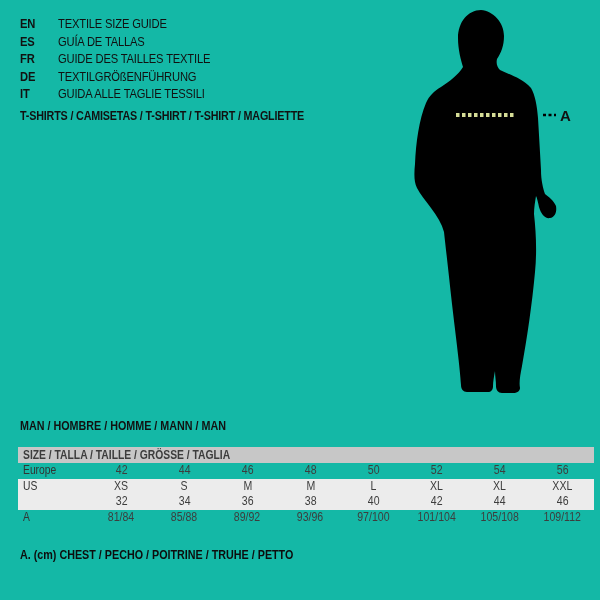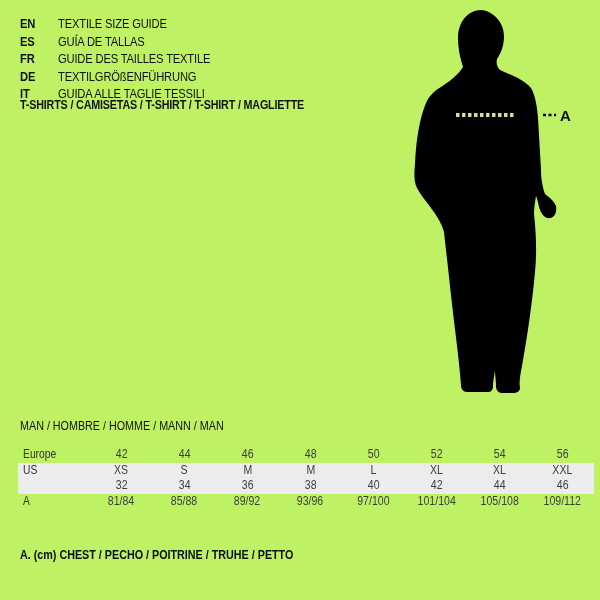--- a/index.html
+++ b/index.html
@@ -5,7 +5,7 @@
   * { margin:0; padding:0; box-sizing:border-box; }
   html,body { background:#fff; }
   .canvas {
-    position:relative; width:600px; height:600px; background:#bef264;
+    position:relative; width:600px; height:600px; background:#14b8a6;
     font-family:"Liberation Sans","DejaVu Sans",sans-serif; overflow:hidden;
     color:#111;
   }

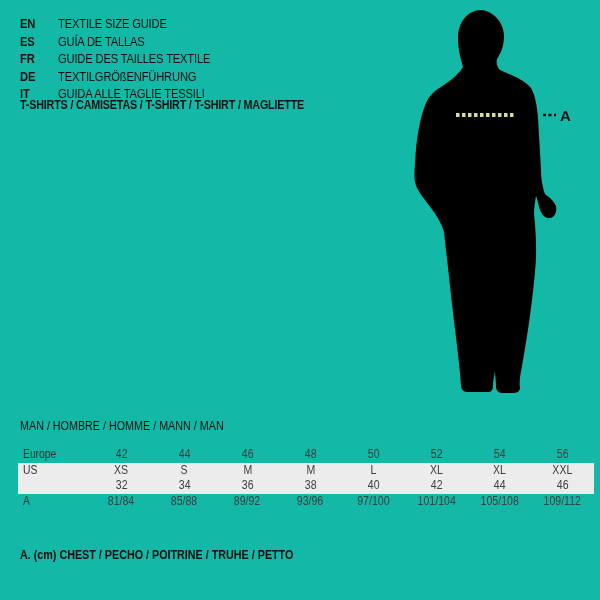--- a/index.html
+++ b/index.html
@@ -19,7 +19,7 @@
   .lang-label { font-weight:normal; font-size:13px; letter-spacing:-0.2px; }
 
   
-  .categories { position:absolute; left:20px; top:98px; }
+  .categories { position:absolute; left:20px; top:109px; }
   .categories div { height:17.5px; font-weight:bold; font-size:12.5px; letter-spacing:-0.2px; }
 
   

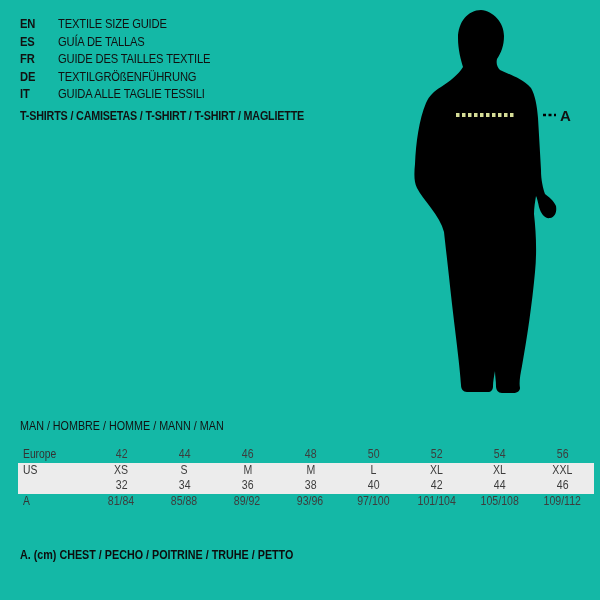--- a/index.html
+++ b/index.html
@@ -26,7 +26,7 @@
   .figure-svg { position:absolute; left:400px; top:0; width:200px; height:410px; }
 
   
-  .man-heading { position:absolute; left:20px; top:419px; font-weight:normal; font-size:12.5px; }
+  .man-heading { position:absolute; left:20px; top:419px; font-weight:bold; font-size:12.5px; }
 
   
   .size-table { position:absolute; left:18px; top:447px; width:576px; font-size:12px; color:#3d3d3d; }

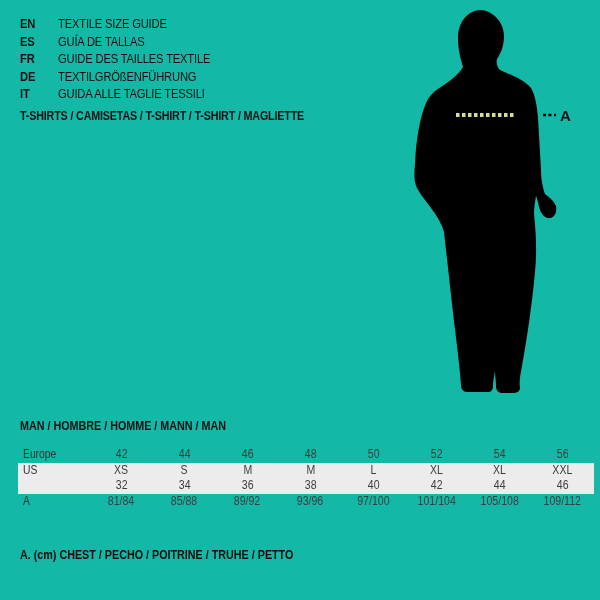--- a/index.html
+++ b/index.html
@@ -120,6 +120,9 @@
   </div>
 
   <div class="size-table">
+    <div class="thead">
+      <span class="cl">SIZE / TALLA / TAILLE / GRÖSSE / TAGLIA</span>
+    </div>
 
     <div class="trow">
       <div class="cell lbl">

